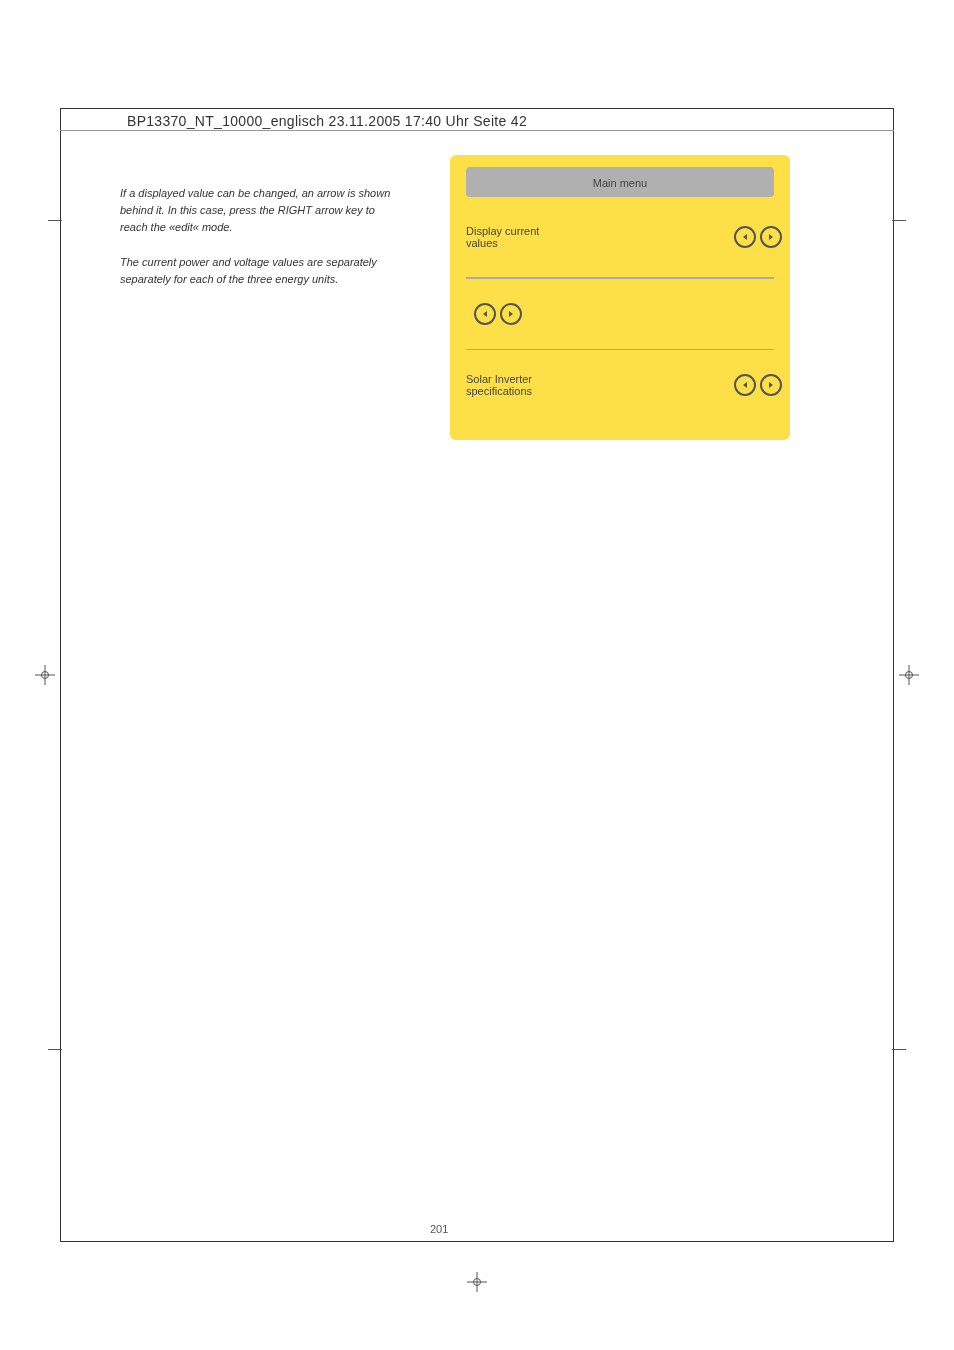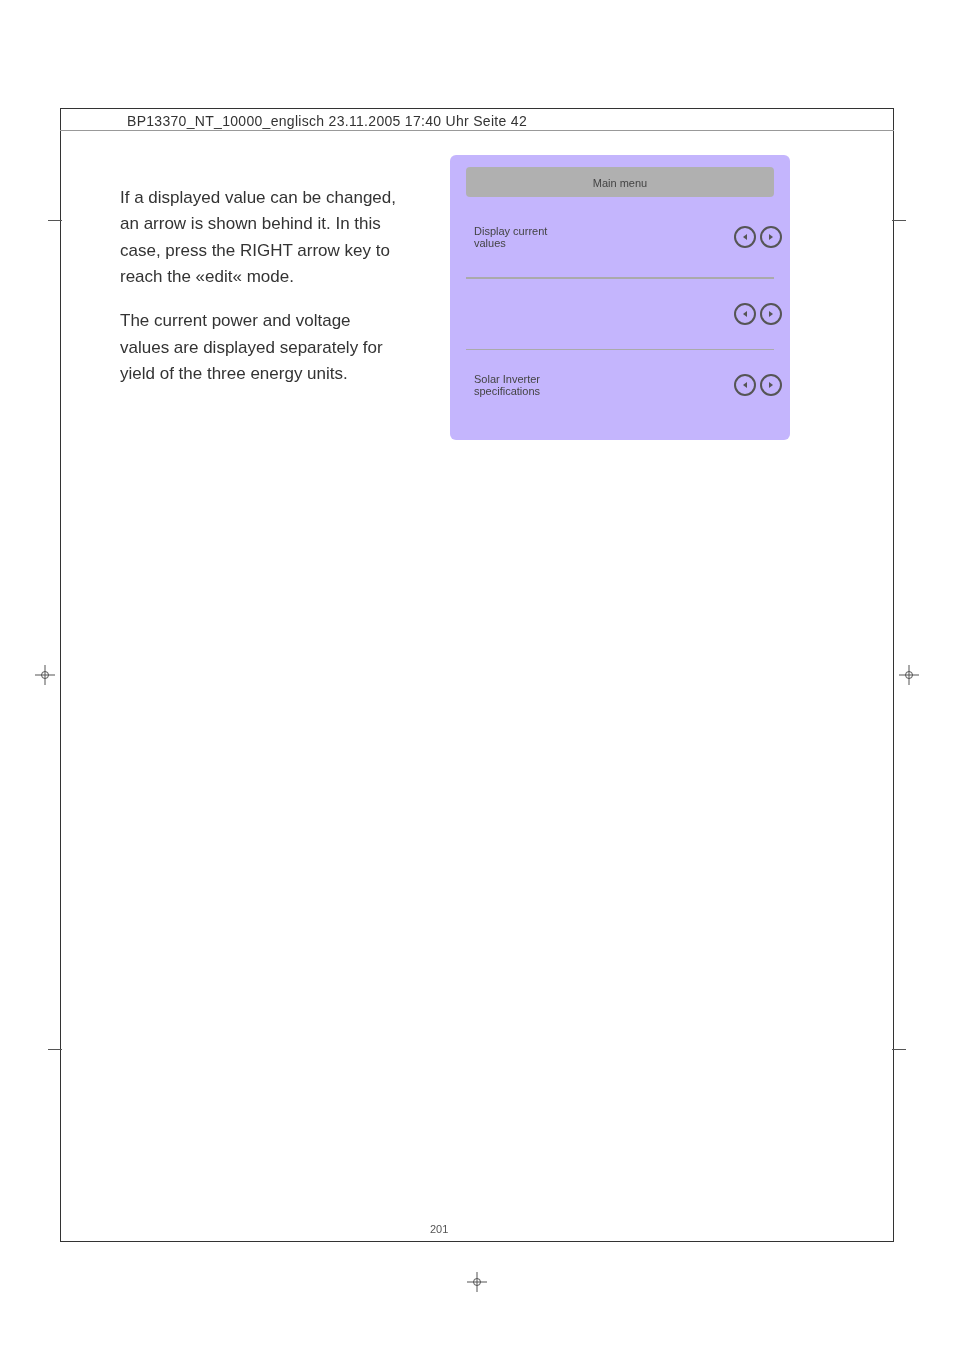--- a/index.html
+++ b/index.html
@@ -163,7 +163,7 @@
     
     .menu-container {
       position: relative;
-      background: #c4b5fd;
+      background: #fde047;
       border-radius: 6px;
       padding: 12px 0 20px 0;
       width: 340px;

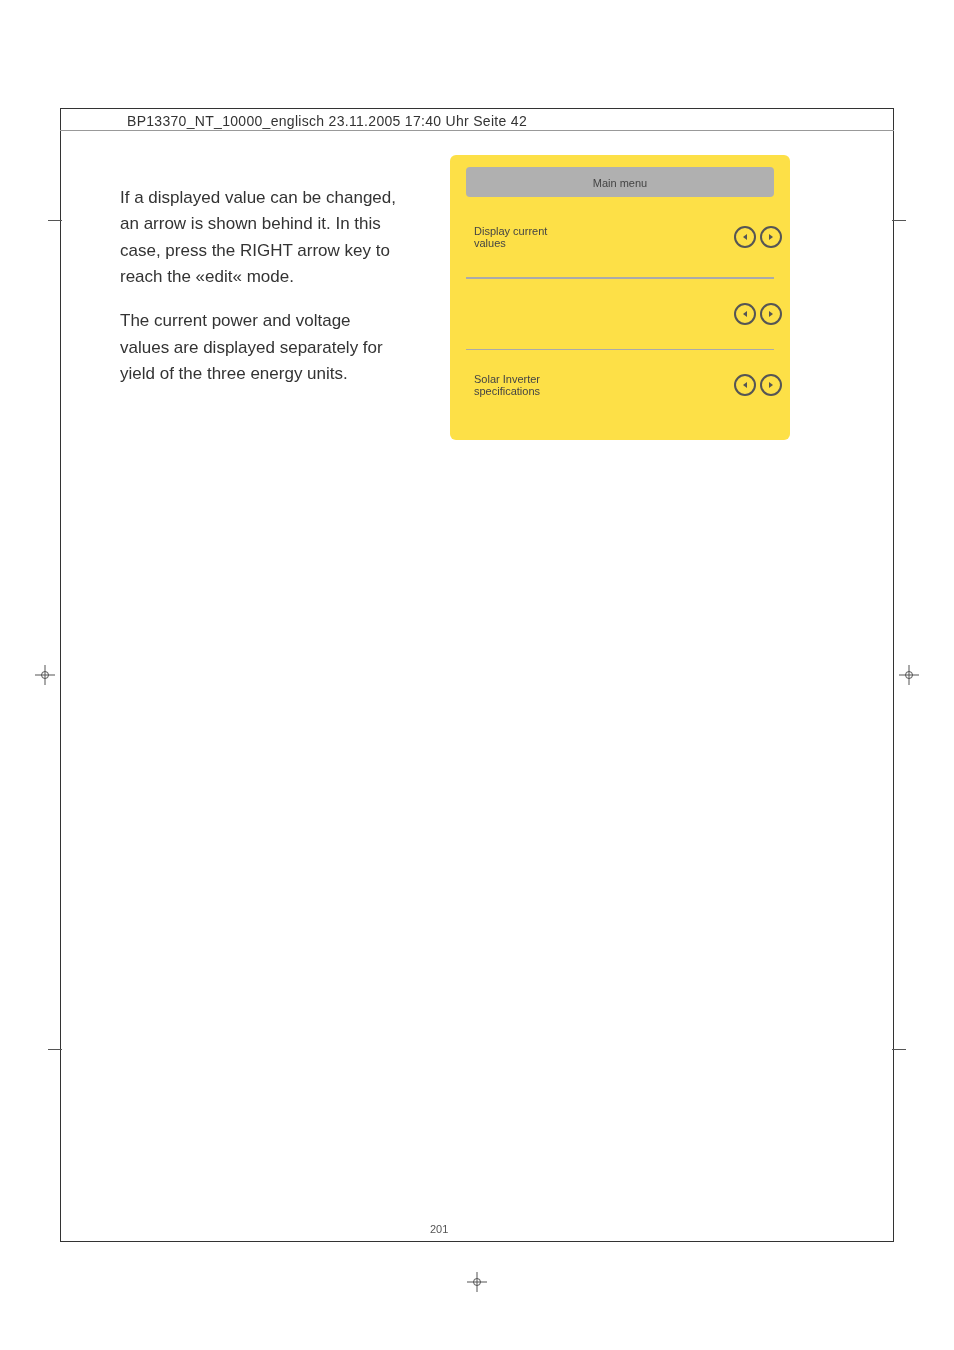--- a/index.html
+++ b/index.html
@@ -146,10 +146,11 @@
       width: 280px;
     }
     .left-column p {
-      font-size: 17px;
+      font-size: 11px;
       line-height: 1.55;
       color: #333;
       margin-bottom: 18px;
+      font-style: italic;
     }
 
     

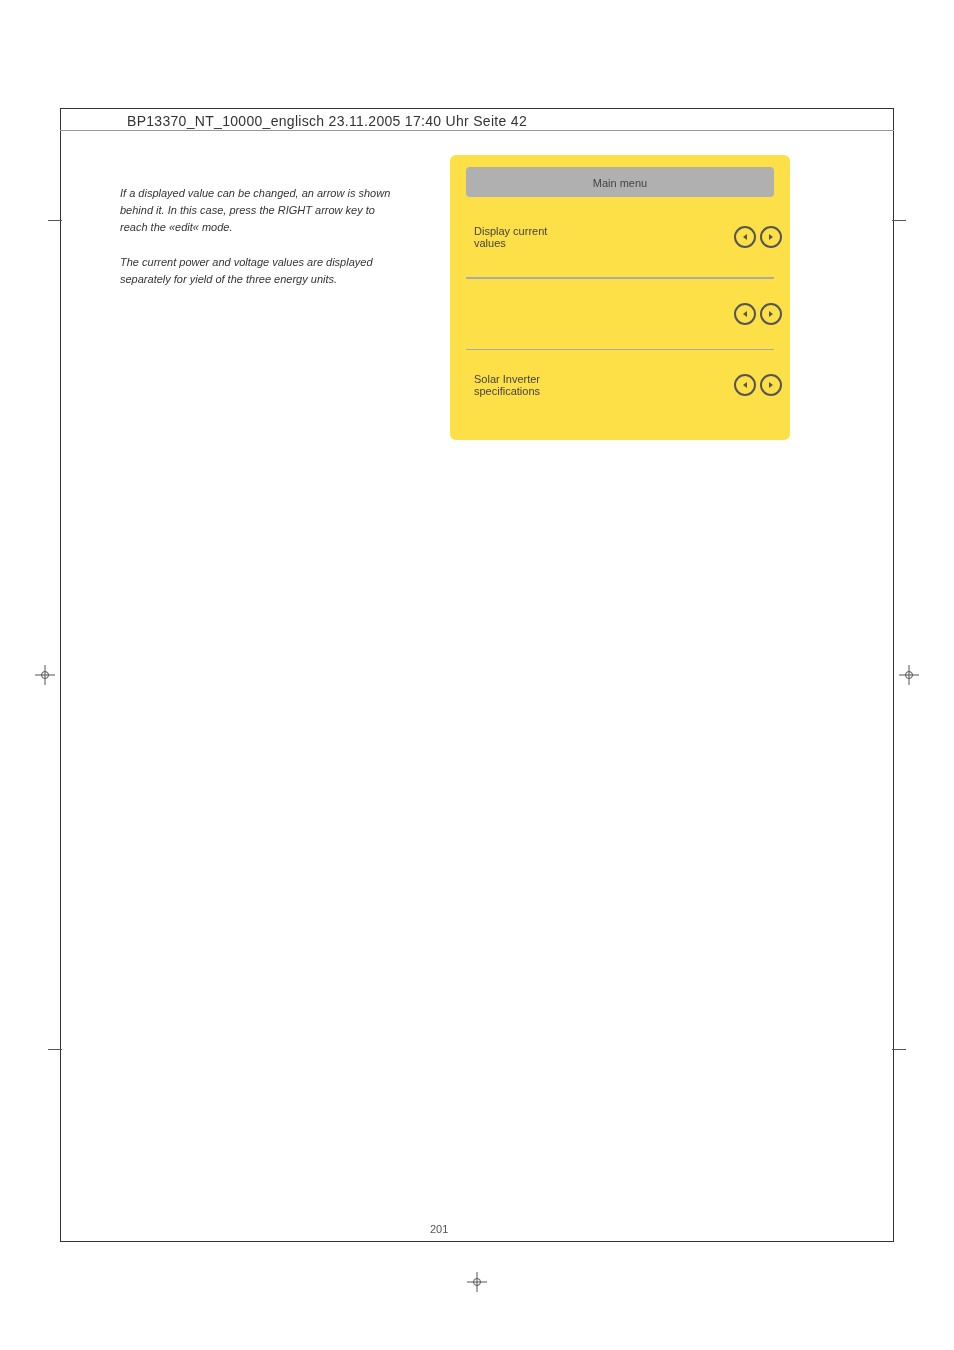--- a/index.html
+++ b/index.html
@@ -188,11 +188,10 @@
     .menu-item {
       display: flex;
       align-items: center;
-      justify-content: flex-end;
+      justify-content: space-between;
       padding: 0 8px 0 16px;
       margin-top: 0;
       min-height: 70px;
-      margin-left: 8px;
     }
 
     .menu-item-first {

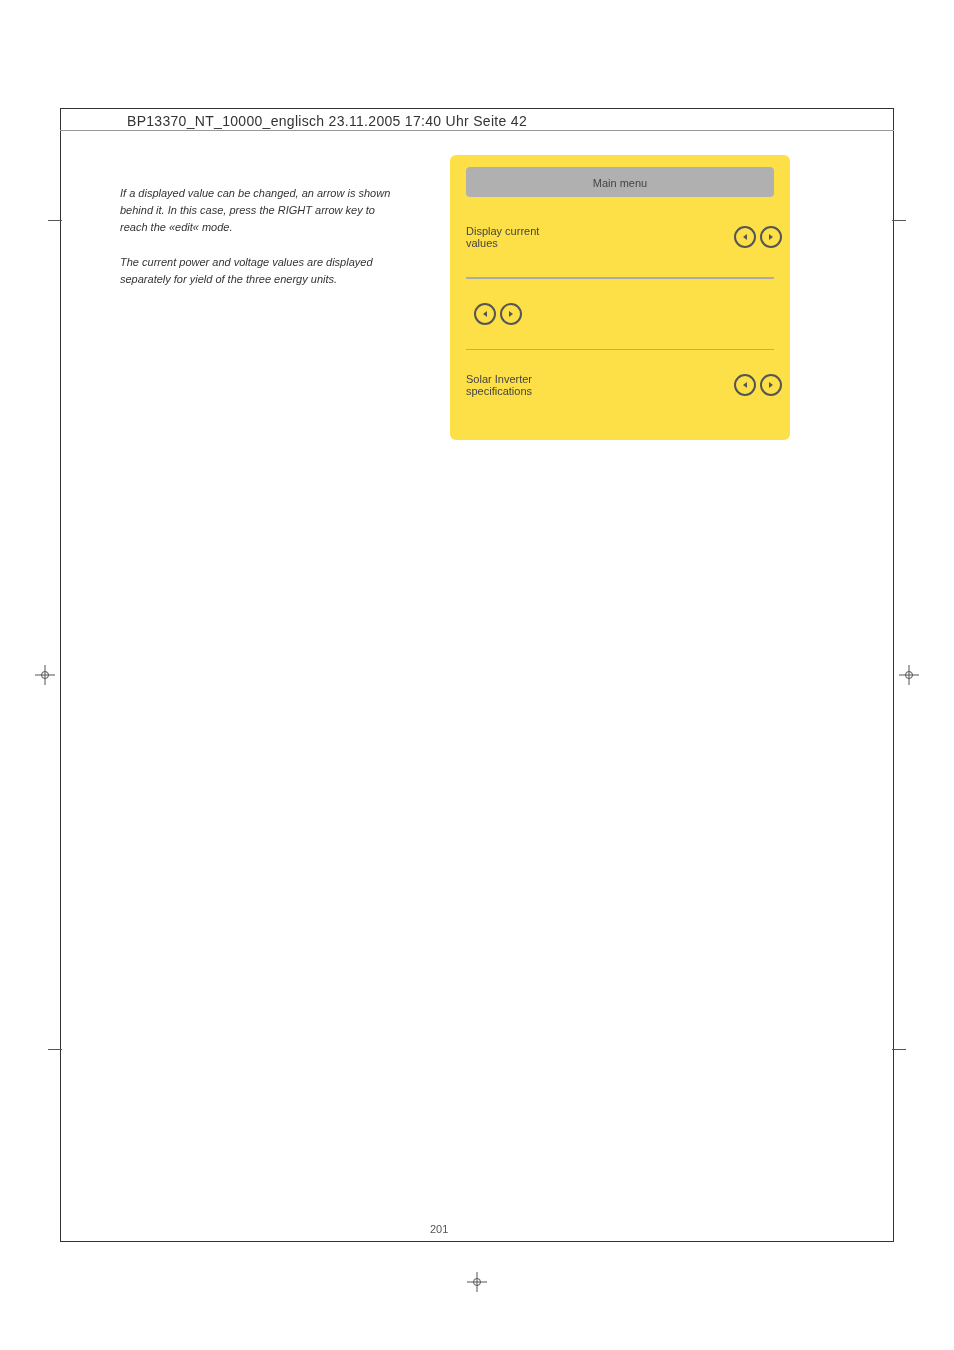--- a/index.html
+++ b/index.html
@@ -321,7 +321,7 @@
 
 <div class="left-column">
   <p>If a displayed value can be changed, an arrow is shown behind it. In this case, press the RIGHT arrow key to reach the «edit« mode.</p>
-  <p>The current power and voltage values are displayed separately for yield of the three energy units.</p>
+  <p>The current power and voltage values are separately separately for each of the three energy units.</p>
 </div>
 
 <div class="right-panel">

